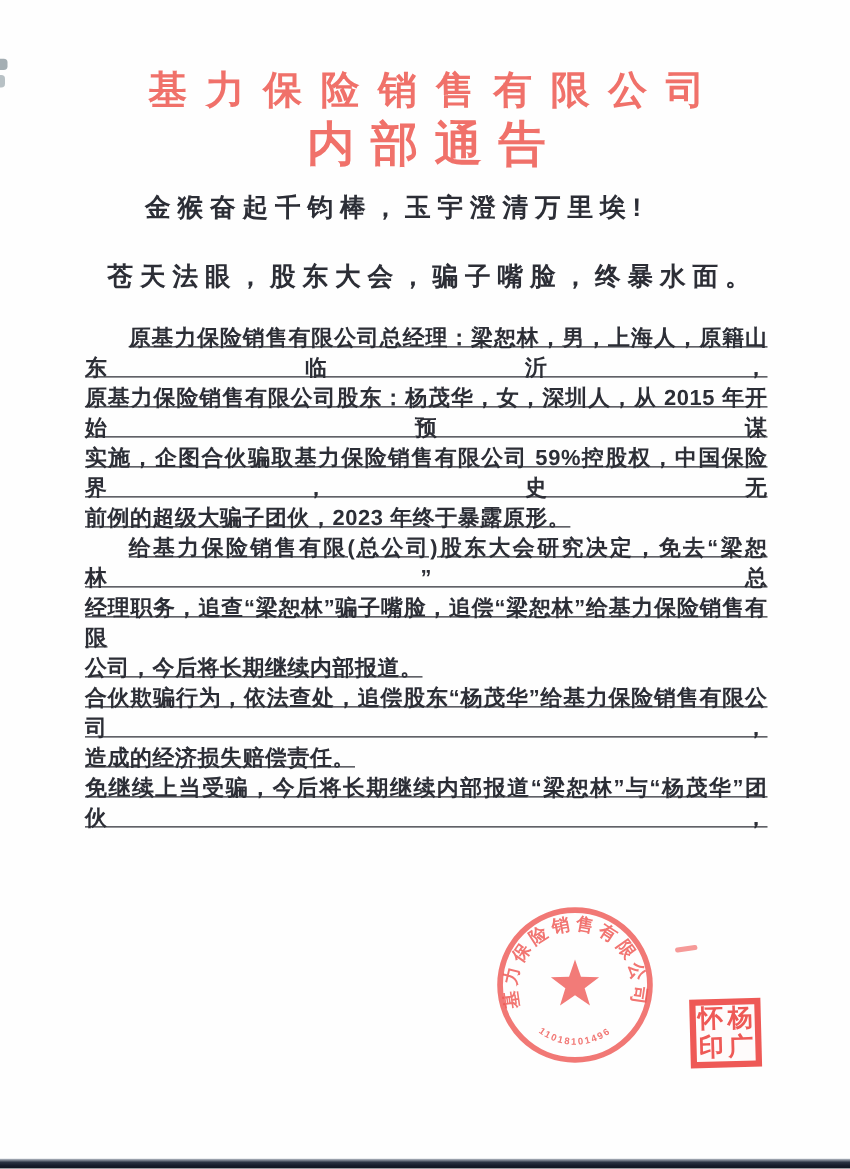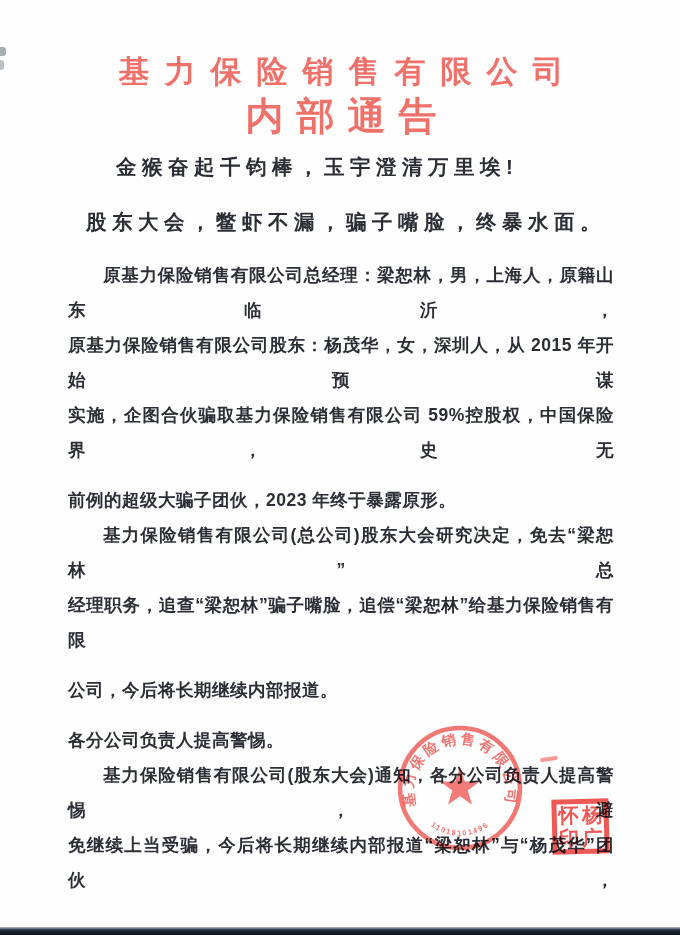--- a/index.html
+++ b/index.html
@@ -121,7 +121,7 @@
     <h2 class="doc-subtitle">内部通告</h2>
 
     <p class="slogan first">金猴奋起千钧棒，玉宇澄清万里埃!</p>
-    <p class="slogan">股东大会，鳖虾不漏，骗子嘴脸，终暴水面。</p>
+    <p class="slogan">苍天法眼，股东大会，骗子嘴脸，终暴水面。</p>
 
     <div class="body-text">
       <div class="line indent">原基力保险销售有限公司总经理：梁恕林，男，上海人，原籍山东临沂，</div>

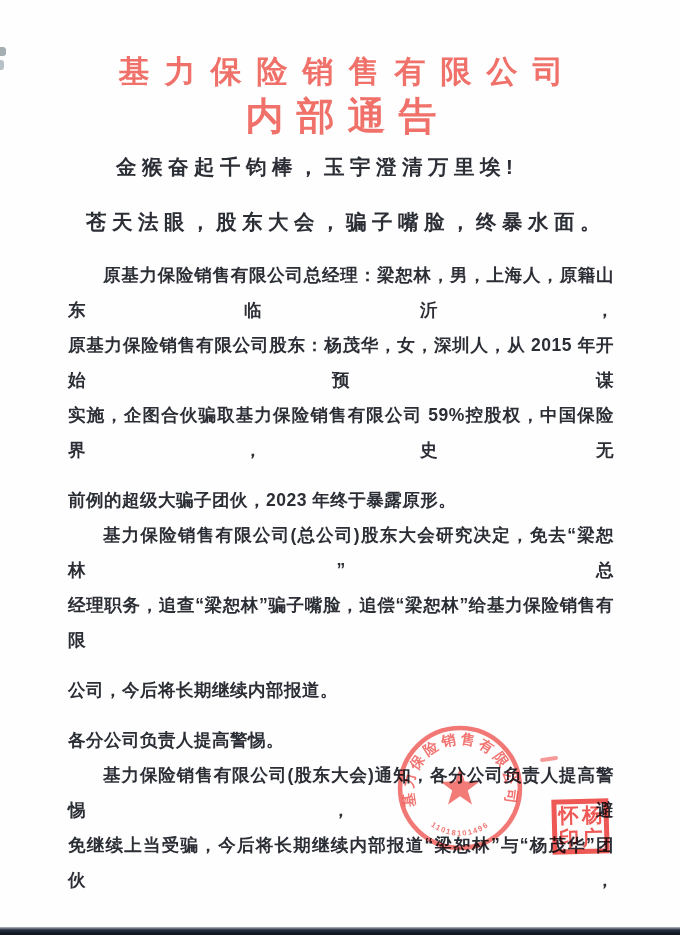--- a/index.html
+++ b/index.html
@@ -55,9 +55,10 @@
     font-size:17.5px;
     font-weight:bold;
     letter-spacing:0.5px;
-    line-height:35px;
+    line-height:24px;
     text-align:justify;
     text-align-last:justify;
+    text-decoration:underline;
   }
   .line.last{text-align:center;text-align-last:left;margin-top:15px;}
   .line.indent{text-indent:35px;}

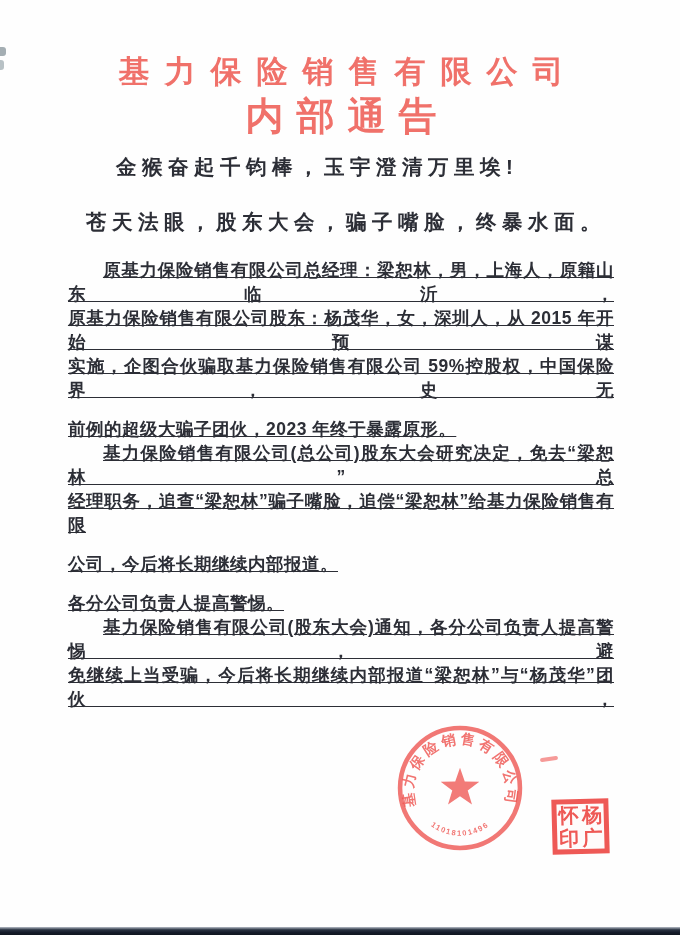--- a/index.html
+++ b/index.html
@@ -60,7 +60,7 @@
     text-align-last:justify;
     text-decoration:underline;
   }
-  .line.last{text-align:center;text-align-last:left;margin-top:15px;}
+  .line.last{text-align:center;text-align-last:left;}
   .line.indent{text-indent:35px;}
 
   

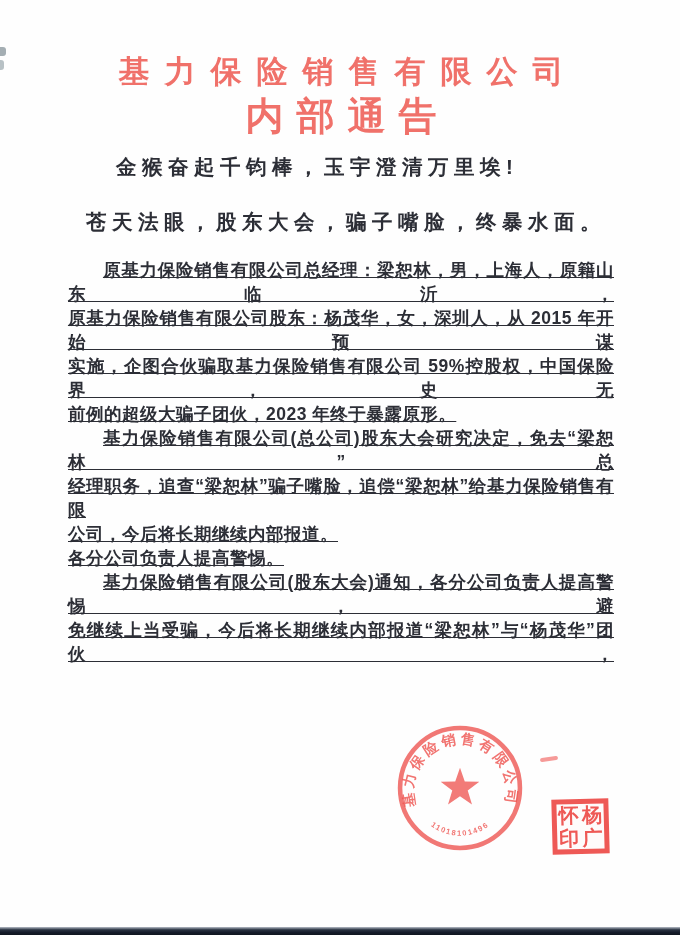--- a/index.html
+++ b/index.html
@@ -130,7 +130,7 @@
       <div class="line">实施，企图合伙骗取基力保险销售有限公司 59%控股权，中国保险界，史无</div>
       <div class="line last">前例的超级大骗子团伙，2023 年终于暴露原形。</div>
 
-      <div class="line indent">基力保险销售有限公司(总公司)股东大会研究决定，免去“梁恕林”总</div>
+      <div class="line indent">给基力保险销售有限(总公司)股东大会研究决定，免去“梁恕林”总</div>
       <div class="line">经理职务，追查“梁恕林”骗子嘴脸，追偿“梁恕林”给基力保险销售有限</div>
       <div class="line last">公司，今后将长期继续内部报道。</div>
 

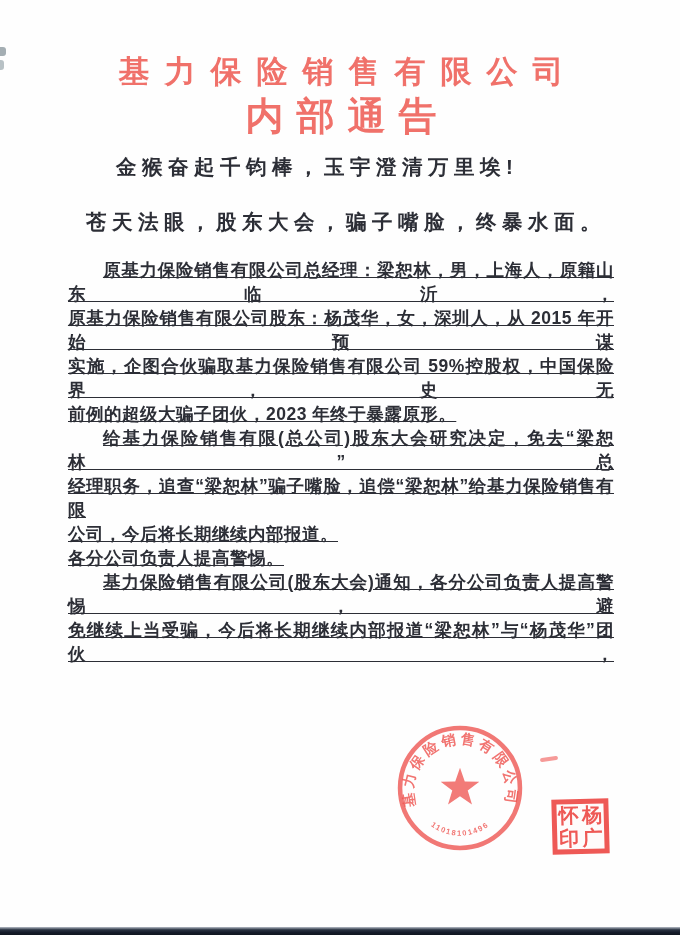--- a/index.html
+++ b/index.html
@@ -134,6 +134,7 @@
       <div class="line">经理职务，追查“梁恕林”骗子嘴脸，追偿“梁恕林”给基力保险销售有限</div>
       <div class="line last">公司，今后将长期继续内部报道。</div>
 
+      <div class="line">合伙欺骗行为，依法查处，追偿股东“杨茂华”给基力保险销售有限公司，</div>
       <div class="line last">各分公司负责人提高警惕。</div>
 
       <div class="line indent">基力保险销售有限公司(股东大会)通知，各分公司负责人提高警惕，避</div>

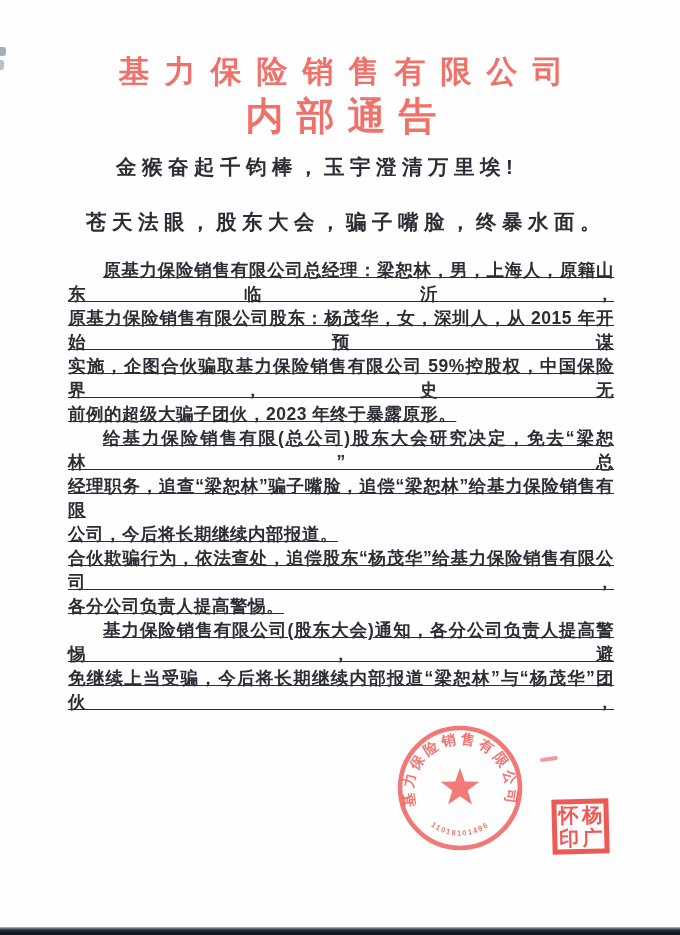--- a/index.html
+++ b/index.html
@@ -135,7 +135,7 @@
       <div class="line last">公司，今后将长期继续内部报道。</div>
 
       <div class="line">合伙欺骗行为，依法查处，追偿股东“杨茂华”给基力保险销售有限公司，</div>
-      <div class="line last">各分公司负责人提高警惕。</div>
+      <div class="line last">造成的经济损失赔偿责任。</div>
 
       <div class="line indent">基力保险销售有限公司(股东大会)通知，各分公司负责人提高警惕，避</div>
       <div class="line">免继续上当受骗，今后将长期继续内部报道“梁恕林”与“杨茂华”团伙，</div>

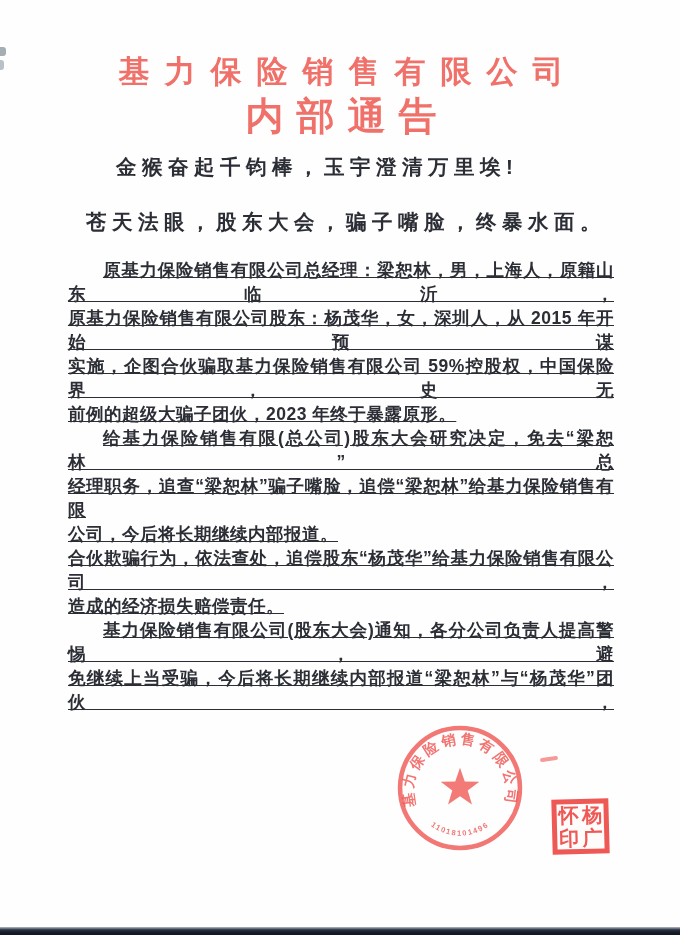--- a/index.html
+++ b/index.html
@@ -137,7 +137,6 @@
       <div class="line">合伙欺骗行为，依法查处，追偿股东“杨茂华”给基力保险销售有限公司，</div>
       <div class="line last">造成的经济损失赔偿责任。</div>
 
-      <div class="line indent">基力保险销售有限公司(股东大会)通知，各分公司负责人提高警惕，避</div>
       <div class="line">免继续上当受骗，今后将长期继续内部报道“梁恕林”与“杨茂华”团伙，</div>
 
     </div>

